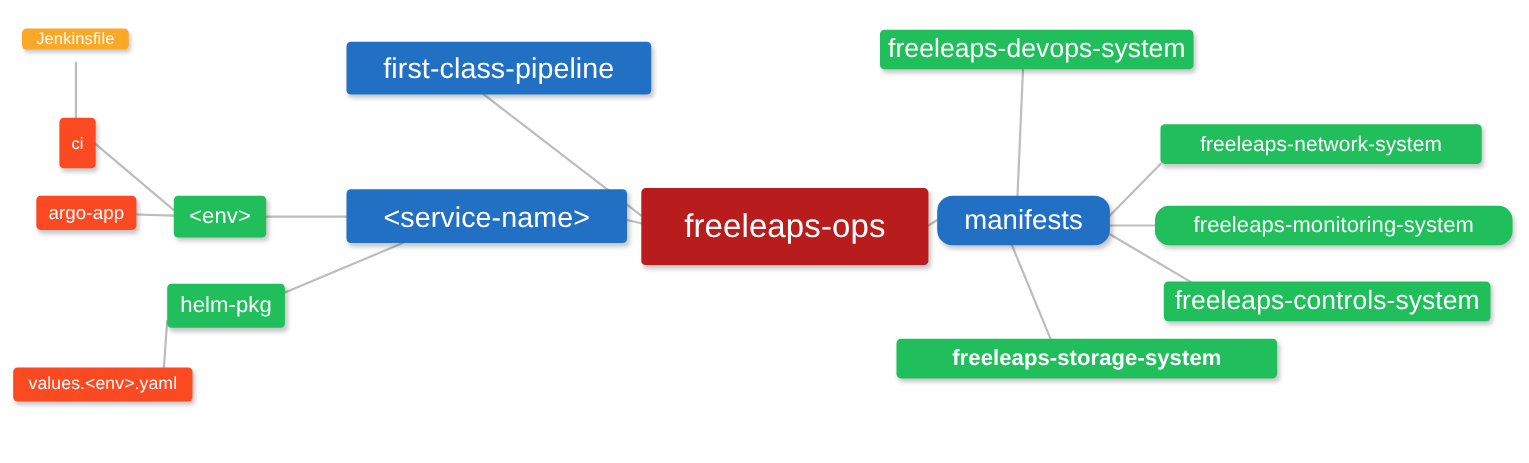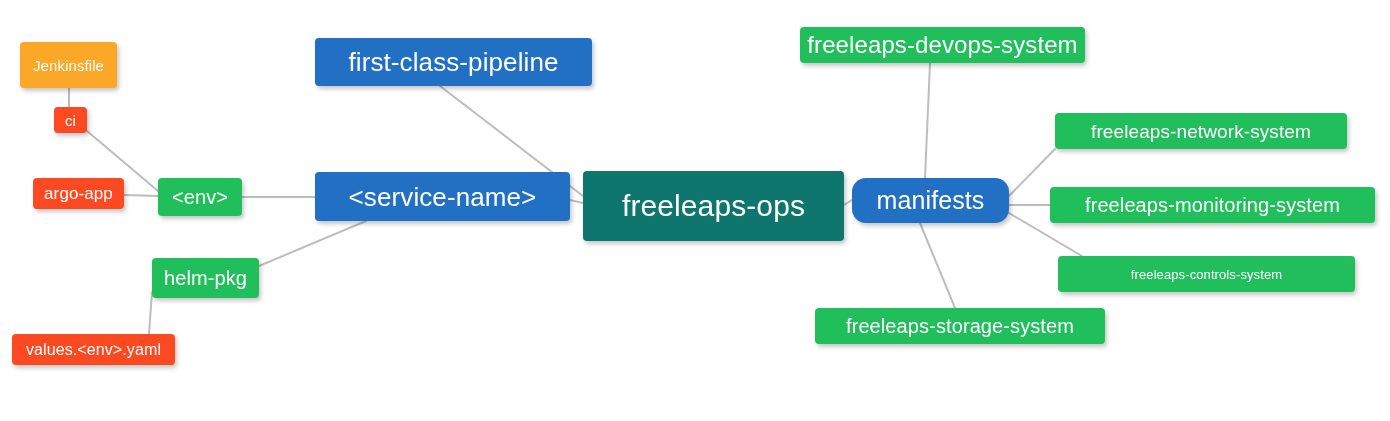--- a/index.html
+++ b/index.html
@@ -76,7 +76,7 @@
       <div class="node n-green" style="left: 152px; top: 258px; width: 107px; height: 40px; font-size: 20px;">helm-pkg</div>
       <div class="node n-red" style="left: 54px; top: 107px; width: 33px; height: 26px; font-size: 15px; text-align: right;">ci</div>
       <div class="node n-red" style="left: 33px; top: 178px; width: 91px; height: 31px; font-size: 17px;">argo-app</div>
-      <div class="node n-orange" style="left: 20px; top: 26px; width: 97px; height: 46px; font-size: 15px; margin-top: 16px;">Jenkinsfile</div>
+      <div class="node n-orange" style="left: 20px; top: 26px; width: 97px; height: 19px; font-size: 15px;">Jenkinsfile</div>
       <div class="node n-red" style="left: 12px; top: 334px; width: 163px; height: 31px; font-size: 16px;">values.&lt;env&gt;.yaml</div>
       <div class="node n-green" style="left: 800px; top: 27px; width: 285px; height: 36px; font-size: 24px;">freeleaps-devops-system</div>
       <div class="node n-green" style="left: 1055px; top: 113px; width: 292px; height: 36px; font-size: 19px;">freeleaps-network-system</div>

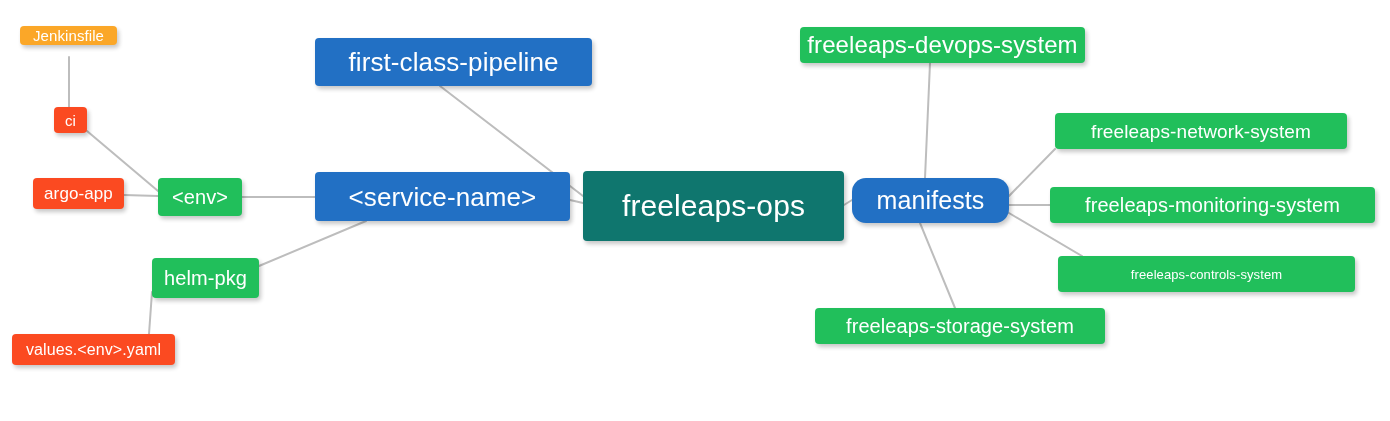--- a/index.html
+++ b/index.html
@@ -74,7 +74,7 @@
       <div class="node n-blue" style="left: 315px; top: 38px; width: 277px; height: 48px; font-size: 26px; text-align: right;">first-class-pipeline</div>
       <div class="node n-green" style="left: 158px; top: 178px; width: 84px; height: 38px; font-size: 20px;">&lt;env&gt;</div>
       <div class="node n-green" style="left: 152px; top: 258px; width: 107px; height: 40px; font-size: 20px;">helm-pkg</div>
-      <div class="node n-red" style="left: 54px; top: 107px; width: 33px; height: 26px; font-size: 15px; text-align: right;">ci</div>
+      <div class="node n-red" style="left: 54px; top: 107px; width: 33px; height: 46px; font-size: 15px; text-align: right;">ci</div>
       <div class="node n-red" style="left: 33px; top: 178px; width: 91px; height: 31px; font-size: 17px;">argo-app</div>
       <div class="node n-orange" style="left: 20px; top: 26px; width: 97px; height: 19px; font-size: 15px;">Jenkinsfile</div>
       <div class="node n-red" style="left: 12px; top: 334px; width: 163px; height: 31px; font-size: 16px;">values.&lt;env&gt;.yaml</div>

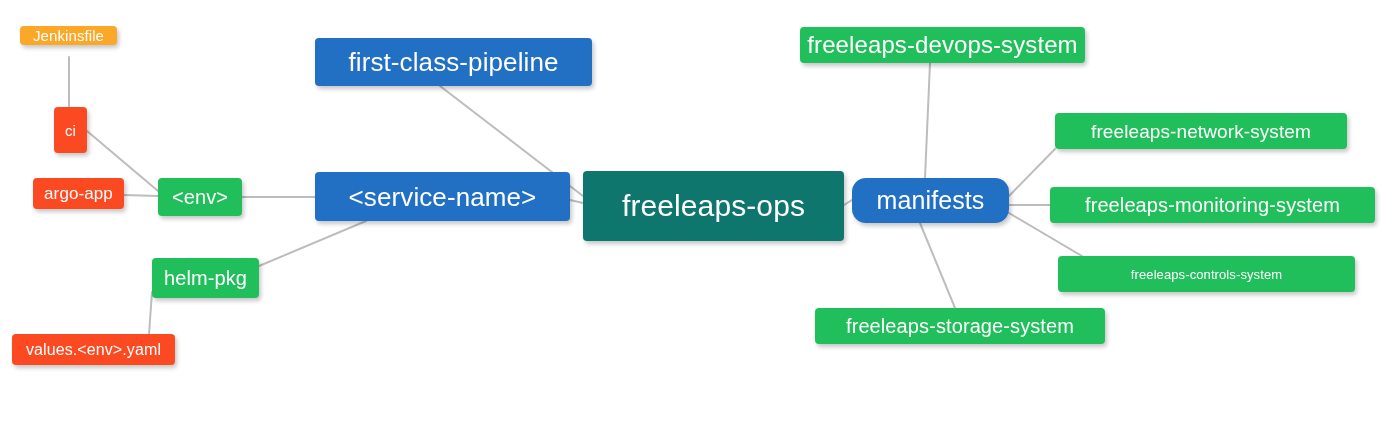--- a/index.html
+++ b/index.html
@@ -41,7 +41,7 @@
     padding: 0 10px;
     user-select: none;
   }
-  .n-root      { background: #0f766e; }
+  .n-root      { background: #b91c1c; }
   .n-blue      { background: #2270c4; }
   .n-green     { background: #21bf5b; }
   .n-orange    { background: #fba728; }

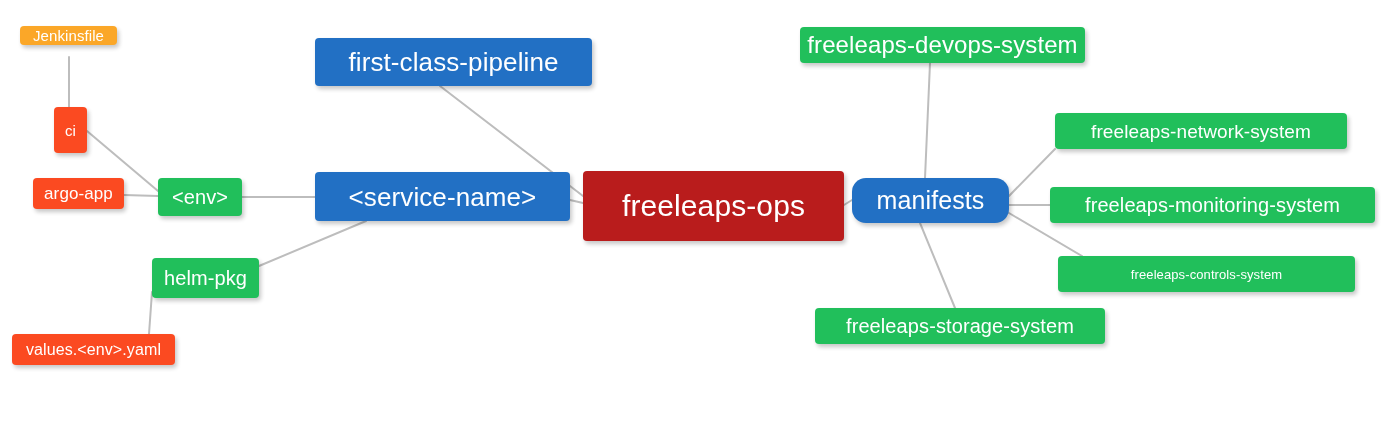--- a/index.html
+++ b/index.html
@@ -80,7 +80,7 @@
       <div class="node n-red" style="left: 12px; top: 334px; width: 163px; height: 31px; font-size: 16px;">values.&lt;env&gt;.yaml</div>
       <div class="node n-green" style="left: 800px; top: 27px; width: 285px; height: 36px; font-size: 24px;">freeleaps-devops-system</div>
       <div class="node n-green" style="left: 1055px; top: 113px; width: 292px; height: 36px; font-size: 19px;">freeleaps-network-system</div>
-      <div class="node n-green" style="left: 1050px; top: 187px; width: 325px; height: 36px; font-size: 20px;">freeleaps-monitoring-system</div>
+      <div class="node n-green" style="left: 1050px; top: 187px; width: 325px; height: 36px; font-size: 20px; border-radius: 13px;">freeleaps-monitoring-system</div>
       <div class="node n-green" style="left: 1058px; top: 256px; width: 297px; height: 36px; font-size: 13px;">freeleaps-controls-system</div>
       <div class="node n-green" style="left: 815px; top: 308px; width: 290px; height: 36px; font-size: 20px;">freeleaps-storage-system</div>
     </div>

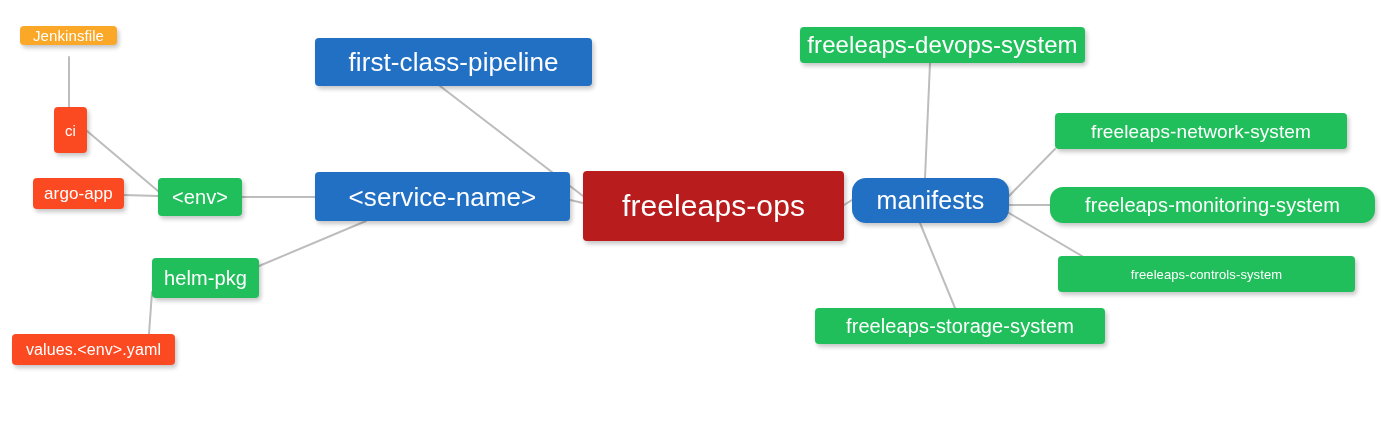--- a/index.html
+++ b/index.html
@@ -81,7 +81,7 @@
       <div class="node n-green" style="left: 800px; top: 27px; width: 285px; height: 36px; font-size: 24px;">freeleaps-devops-system</div>
       <div class="node n-green" style="left: 1055px; top: 113px; width: 292px; height: 36px; font-size: 19px;">freeleaps-network-system</div>
       <div class="node n-green" style="left: 1050px; top: 187px; width: 325px; height: 36px; font-size: 20px; border-radius: 13px;">freeleaps-monitoring-system</div>
-      <div class="node n-green" style="left: 1058px; top: 256px; width: 297px; height: 36px; font-size: 13px;">freeleaps-controls-system</div>
+      <div class="node n-green" style="left: 1058px; top: 256px; width: 297px; height: 36px; font-size: 24px;">freeleaps-controls-system</div>
       <div class="node n-green" style="left: 815px; top: 308px; width: 290px; height: 36px; font-size: 20px;">freeleaps-storage-system</div>
     </div>
 </div>

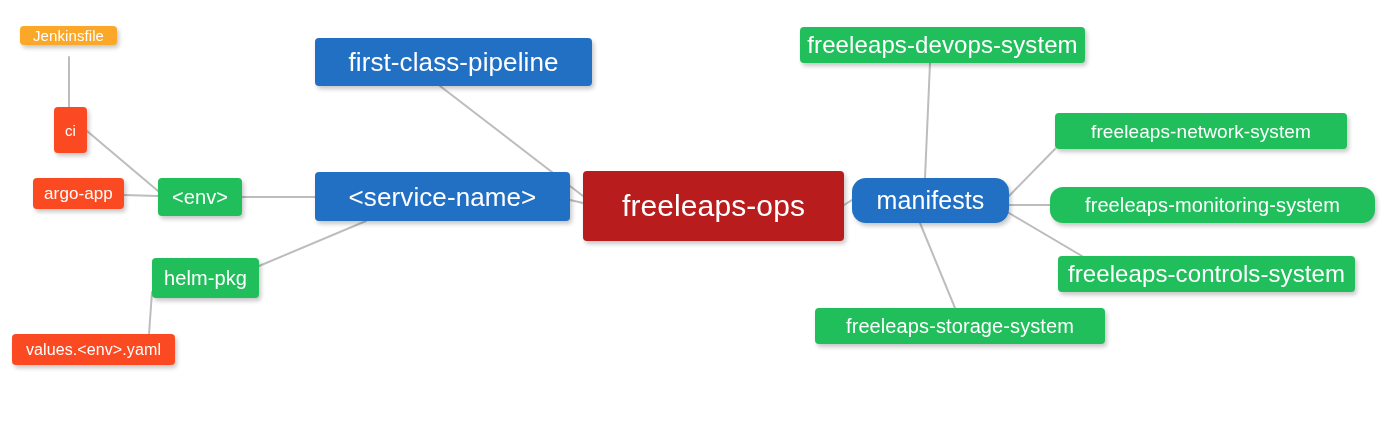--- a/index.html
+++ b/index.html
@@ -82,7 +82,7 @@
       <div class="node n-green" style="left: 1055px; top: 113px; width: 292px; height: 36px; font-size: 19px;">freeleaps-network-system</div>
       <div class="node n-green" style="left: 1050px; top: 187px; width: 325px; height: 36px; font-size: 20px; border-radius: 13px;">freeleaps-monitoring-system</div>
       <div class="node n-green" style="left: 1058px; top: 256px; width: 297px; height: 36px; font-size: 24px;">freeleaps-controls-system</div>
-      <div class="node n-green" style="left: 815px; top: 308px; width: 290px; height: 36px; font-size: 20px;">freeleaps-storage-system</div>
+      <div class="node n-green" style="left: 815px; top: 308px; width: 346px; height: 36px; font-size: 20px; font-weight: bold;">freeleaps-storage-system</div>
     </div>
 </div>
 

